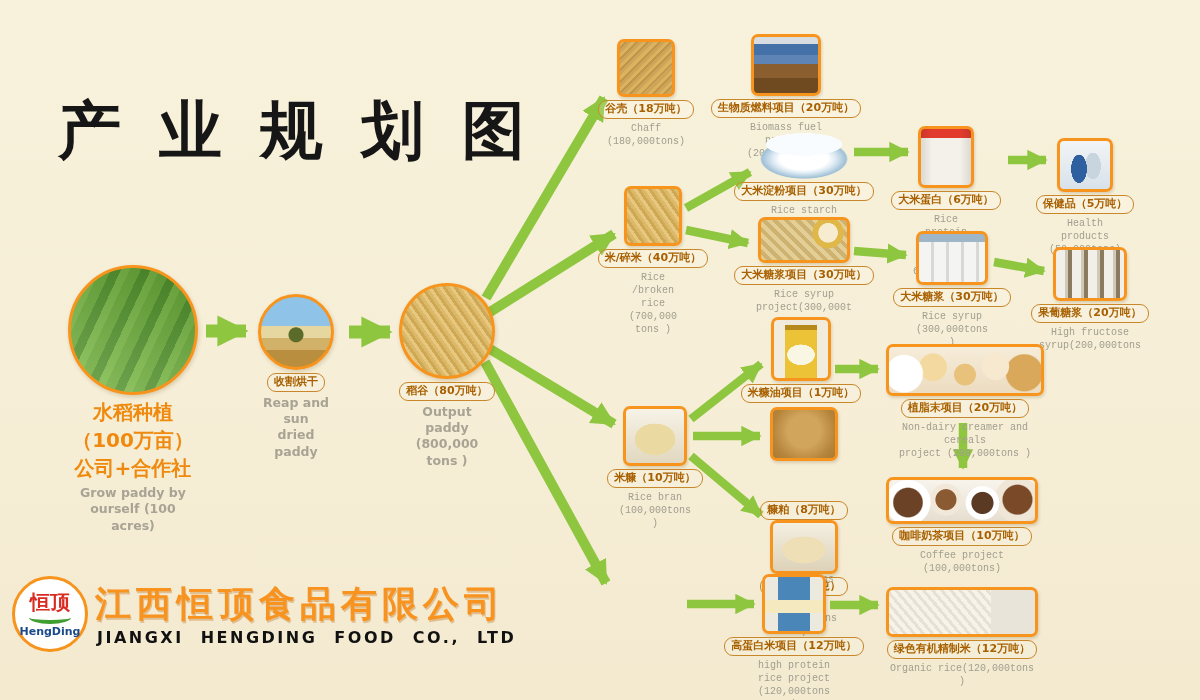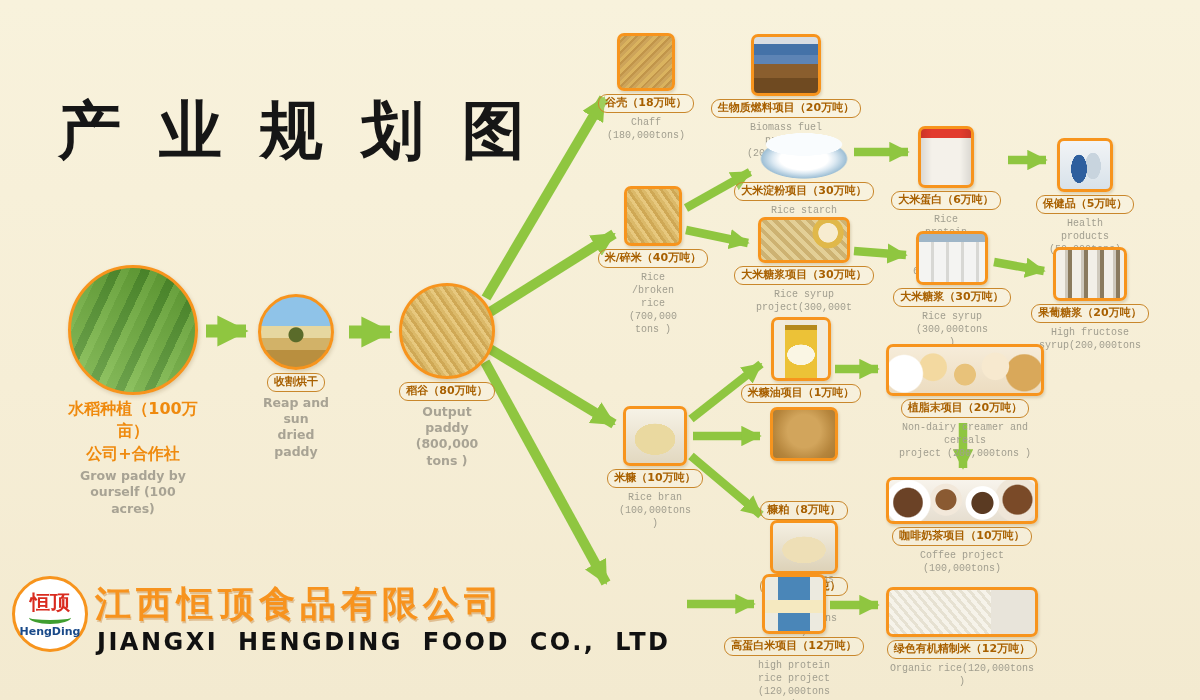--- a/index.html
+++ b/index.html
@@ -158,7 +158,7 @@
 (800,000 tons )</div>
   </div>
 
-  <div class="node" style="left:617px;top:33px;width:58px;align-items:center;">
+  <div class="node" style="left:617px;top:39px;width:58px;align-items:center;">
     <div class="nimg img-chaff" style="height:58px;"></div>
     <div class="chip">谷壳（18万吨）</div>
     <div class="en">Chaff (180,000tons)</div>

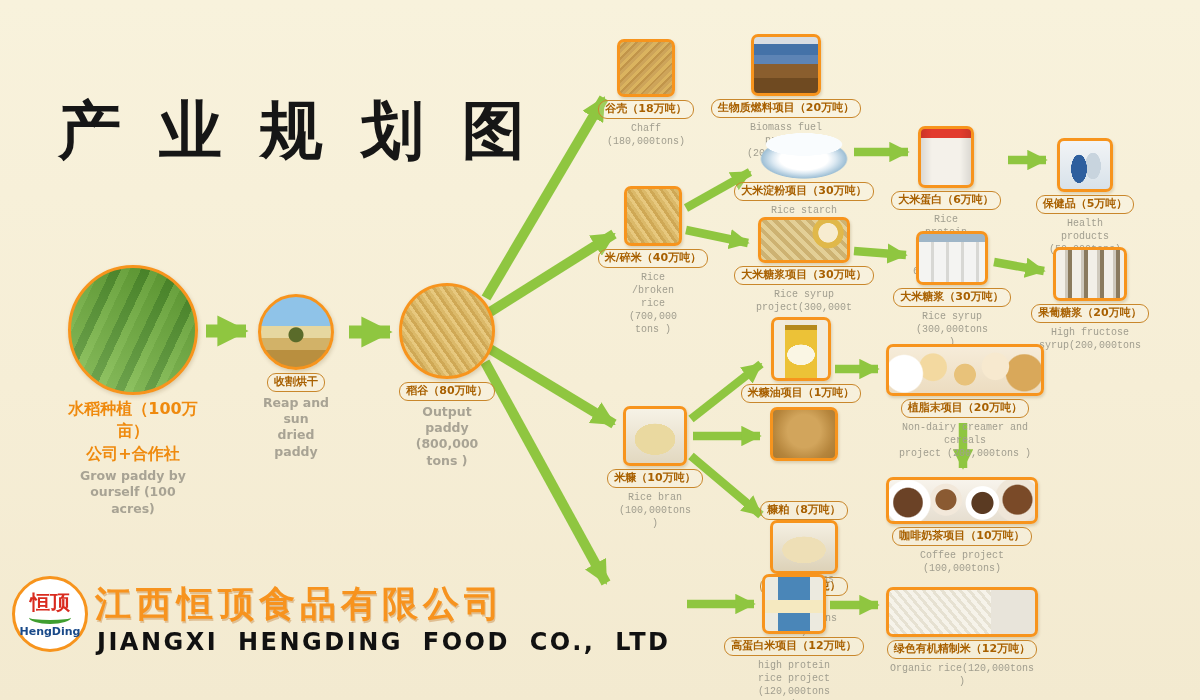--- a/index.html
+++ b/index.html
@@ -25,7 +25,7 @@
         box-shadow:1px 2px 4px rgba(90,60,0,.2);}
   .chip{border:1.5px solid #c9872b;border-radius:9px;padding:1px 6px;color:#a86000;
         font-size:11px;font-weight:bold;white-space:nowrap;line-height:1.35;background:rgba(255,255,255,.15);}
-  .cn-main{color:#ef8a0e;font-weight:bold;font-size:16px;line-height:1.4;white-space:pre-line;}
+  .cn-main{color:#ef8a0e;font-weight:bold;font-size:20px;line-height:1.4;white-space:pre-line;}
   .en{color:#a19e8f;font-size:10px;line-height:1.3;white-space:pre-line;font-family:Liberation Mono, monospace;}
   .en-main{color:#a8a394;font-weight:bold;font-size:12.5px;line-height:1.3;white-space:pre-line;}
 

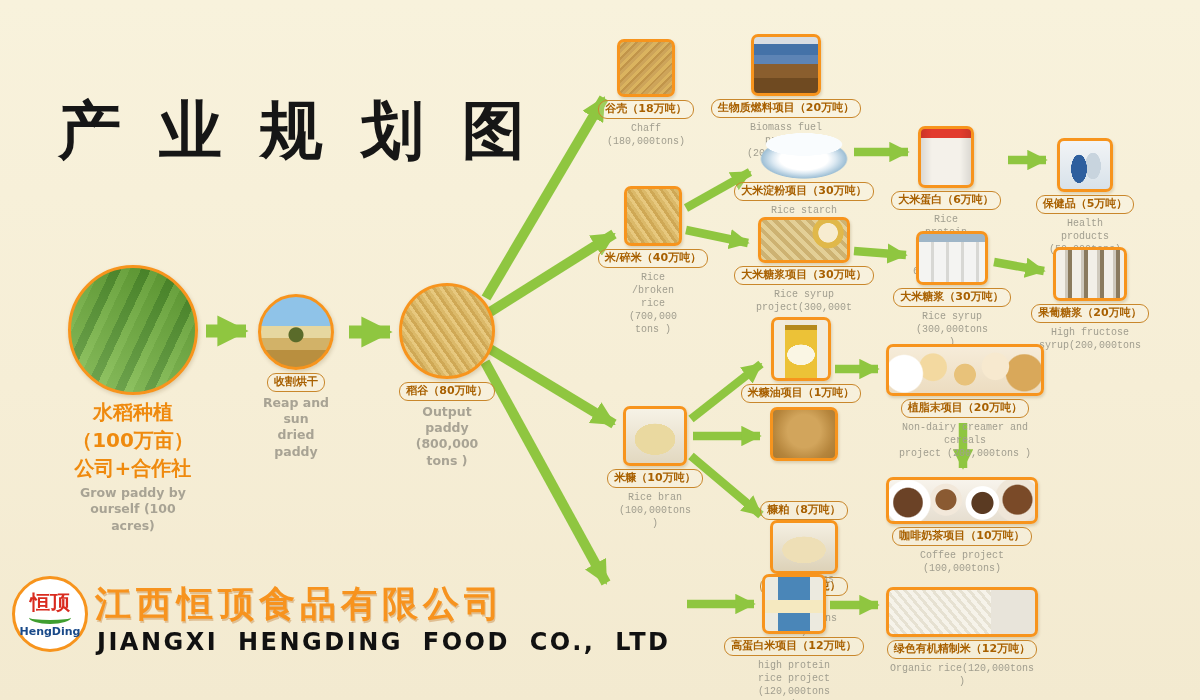--- a/index.html
+++ b/index.html
@@ -100,7 +100,7 @@
   .company-cn{position:absolute;left:95px;top:580px;z-index:2;color:#f7931e;font-weight:900;
         font-size:36px;letter-spacing:5px;white-space:nowrap;text-shadow:1px 2px 0 rgba(180,90,0,.3);}
   .company-en{position:absolute;left:97px;top:628px;z-index:2;color:#111;font-weight:900;
-        font-size:24px;letter-spacing:2.5px;word-spacing:9px;white-space:nowrap;}
+        font-size:16px;letter-spacing:2.5px;word-spacing:9px;white-space:nowrap;}
 </style>
 </head>
 <body>

